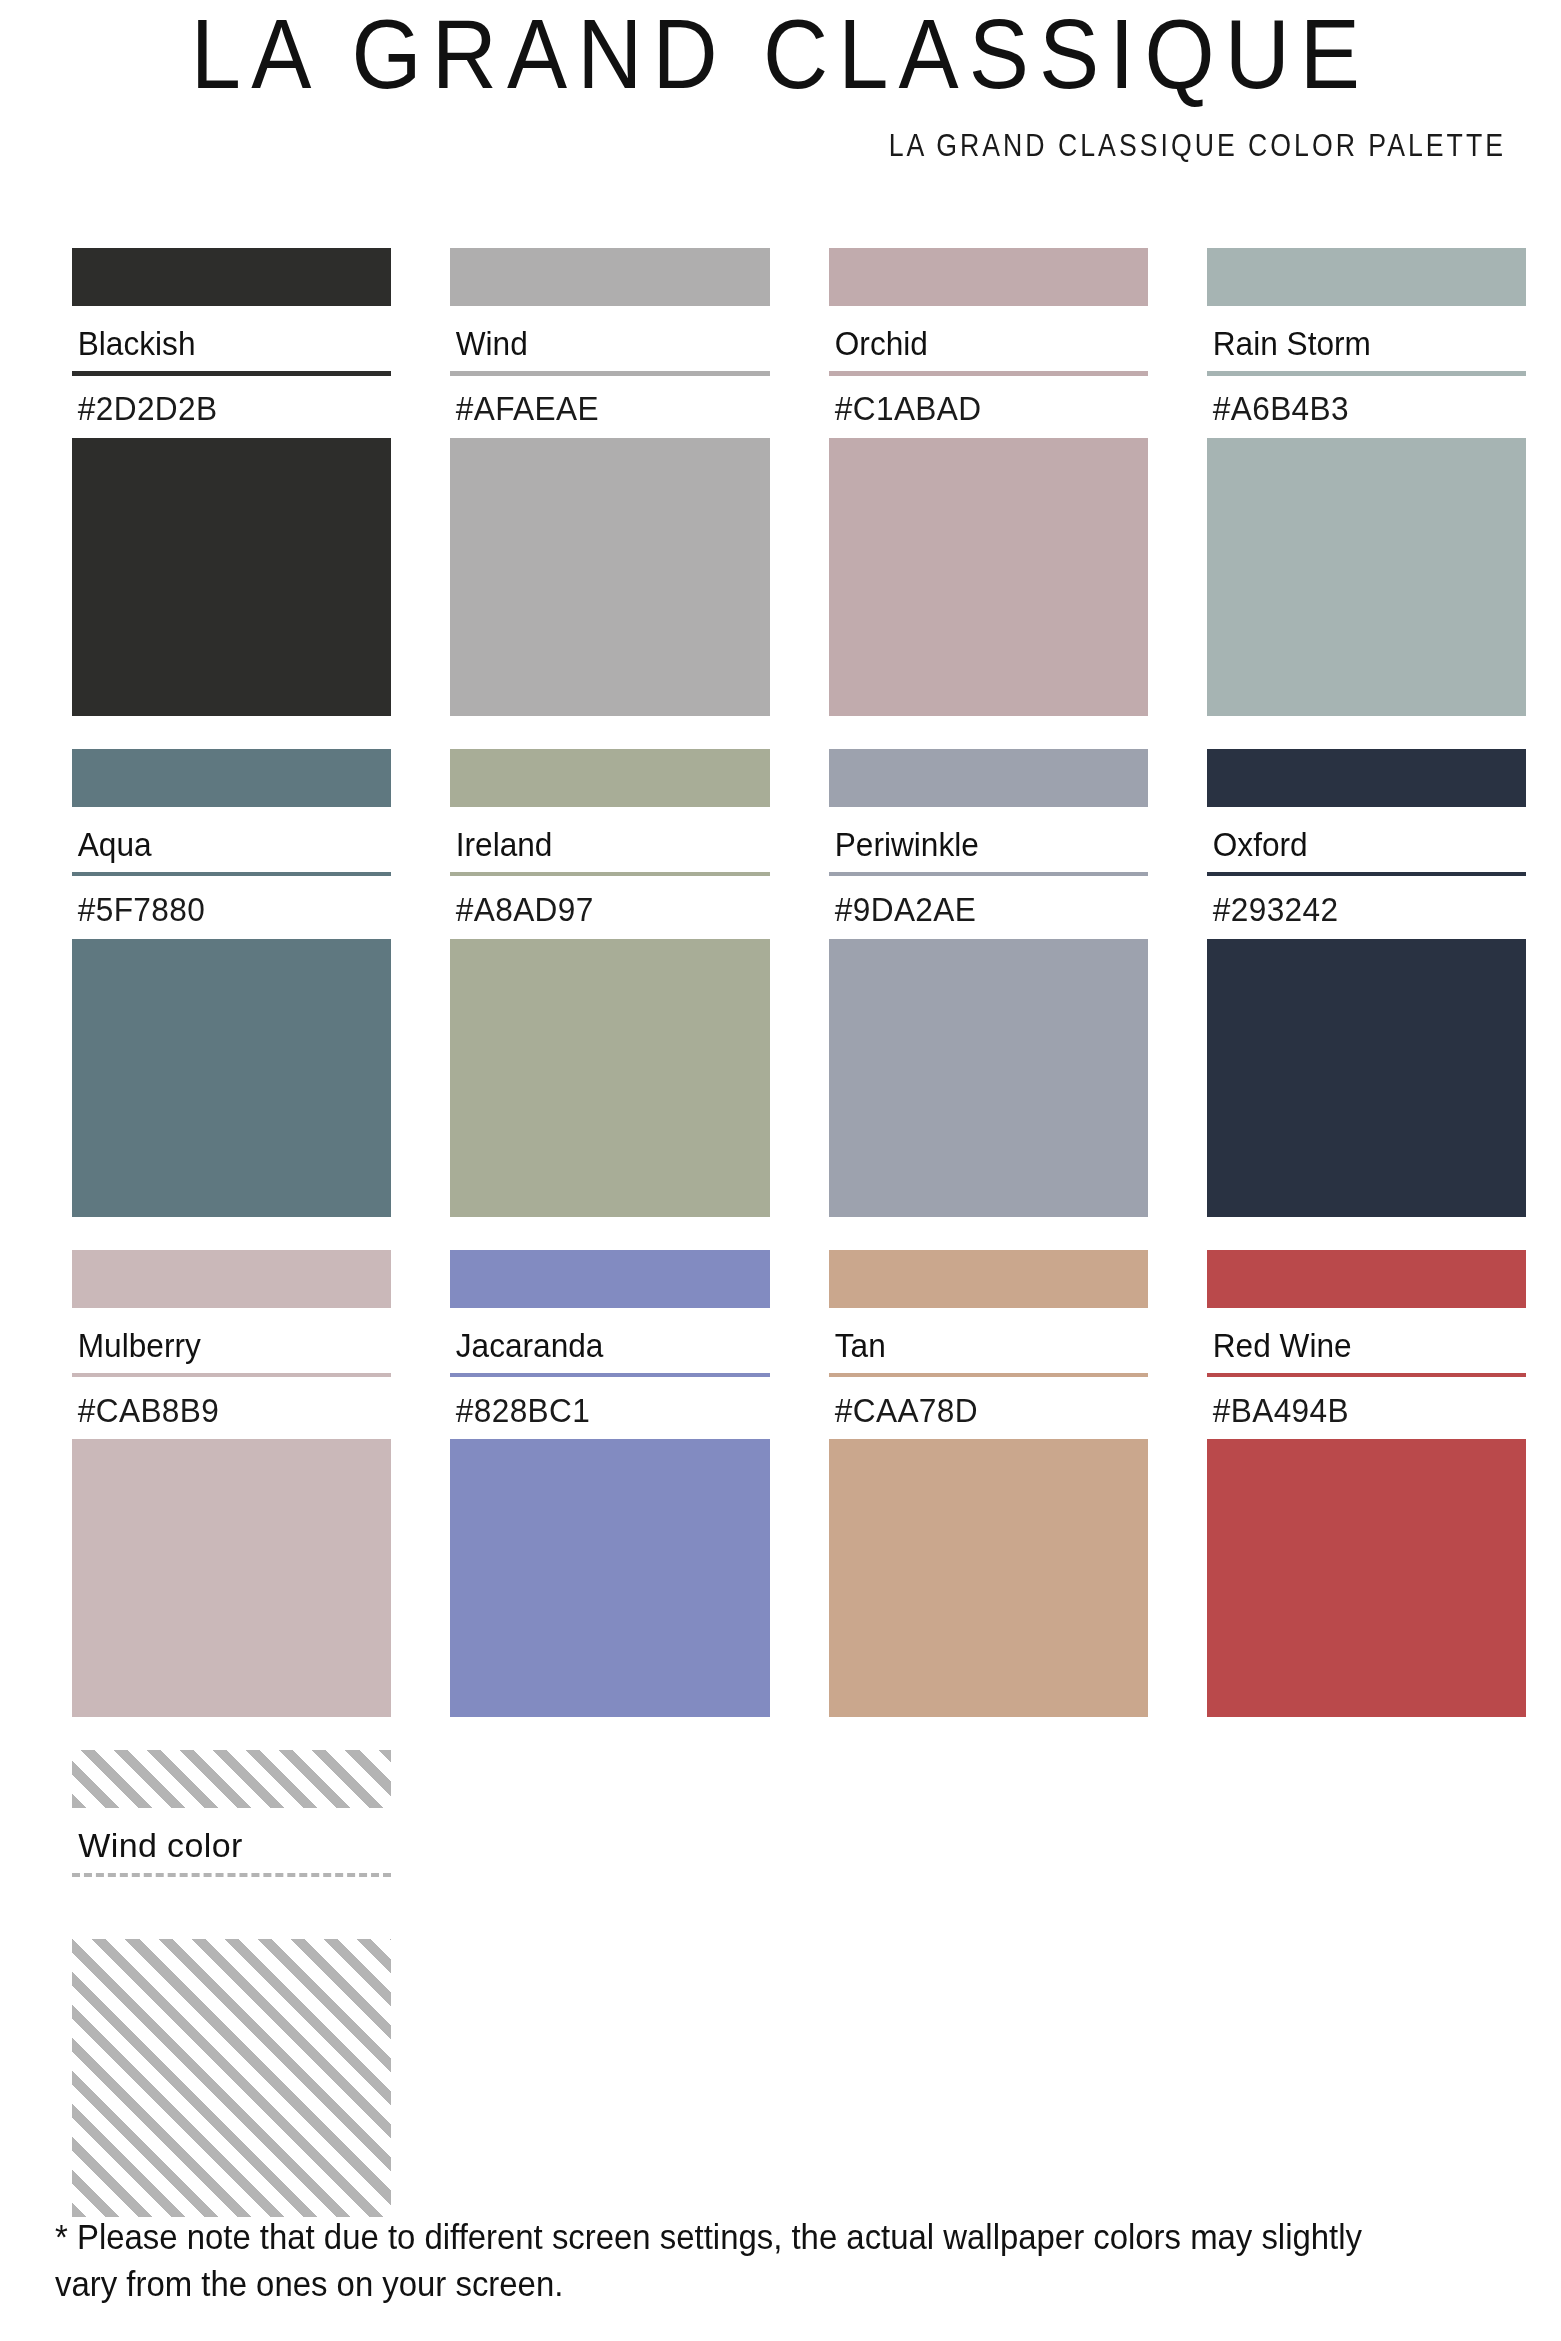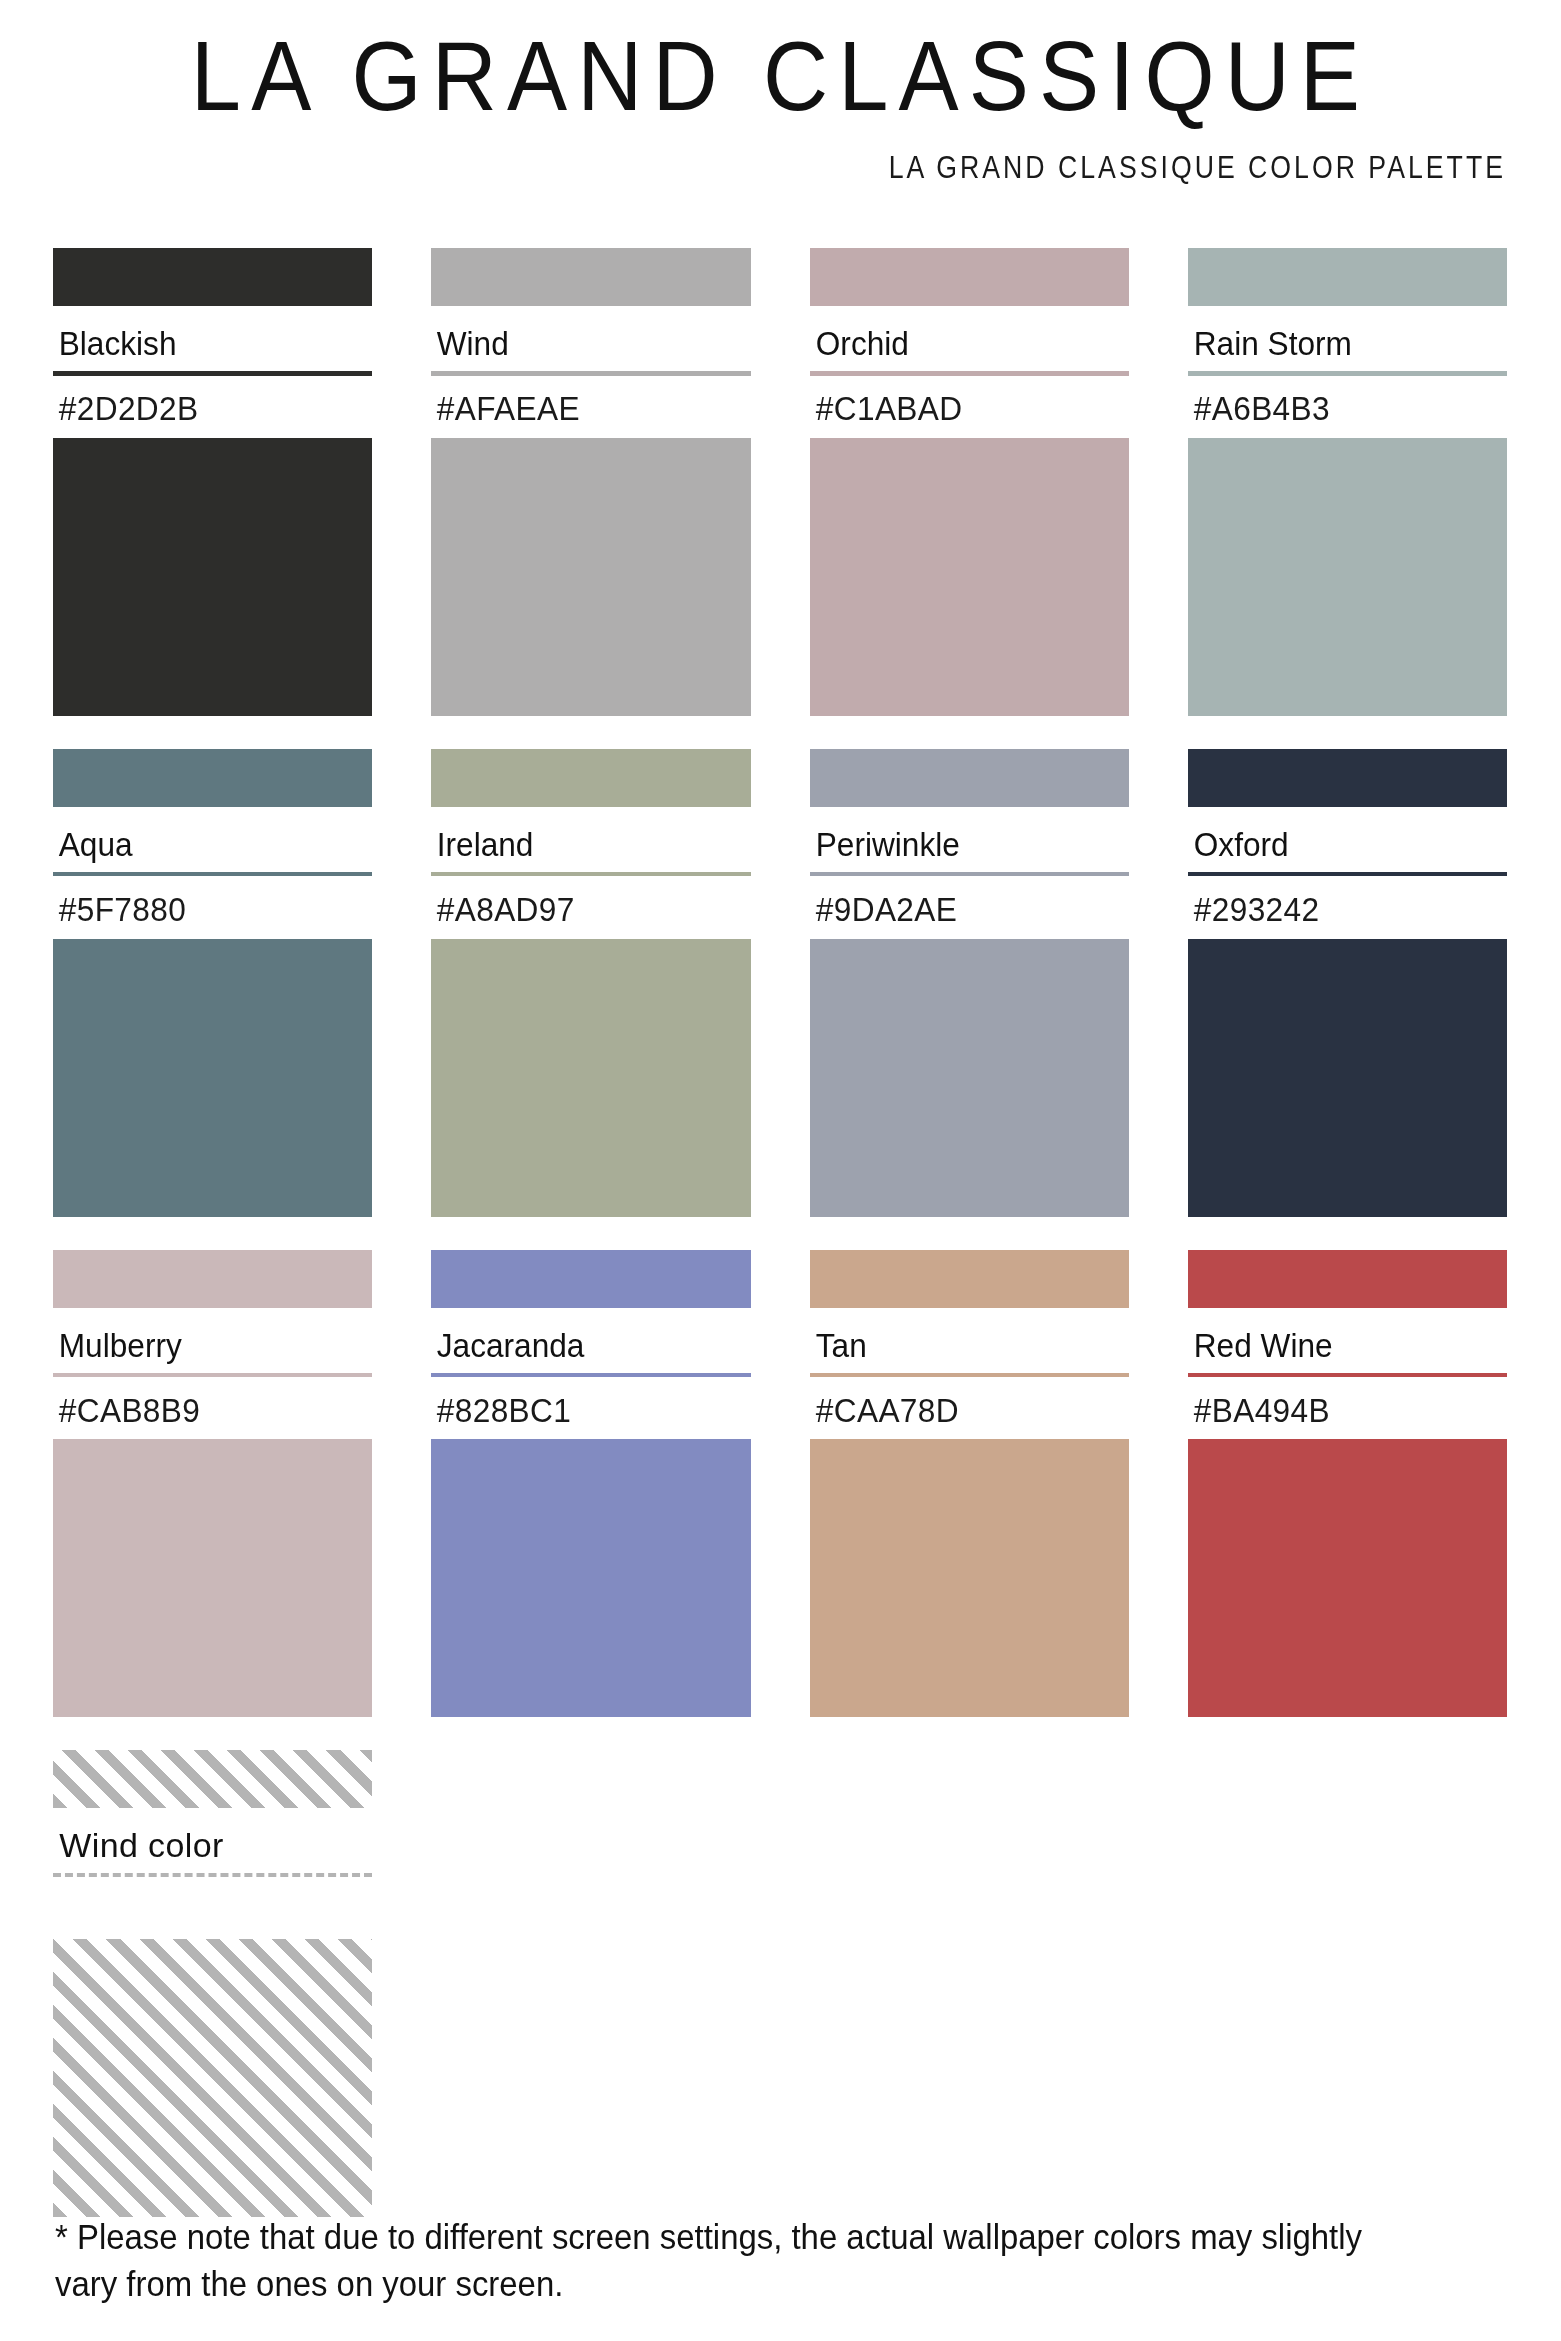--- a/index.html
+++ b/index.html
@@ -20,7 +20,7 @@
 
   
   .header{
-    padding-top:27px;
+    padding-top:5px;
   }
   .title{
     text-align:center;

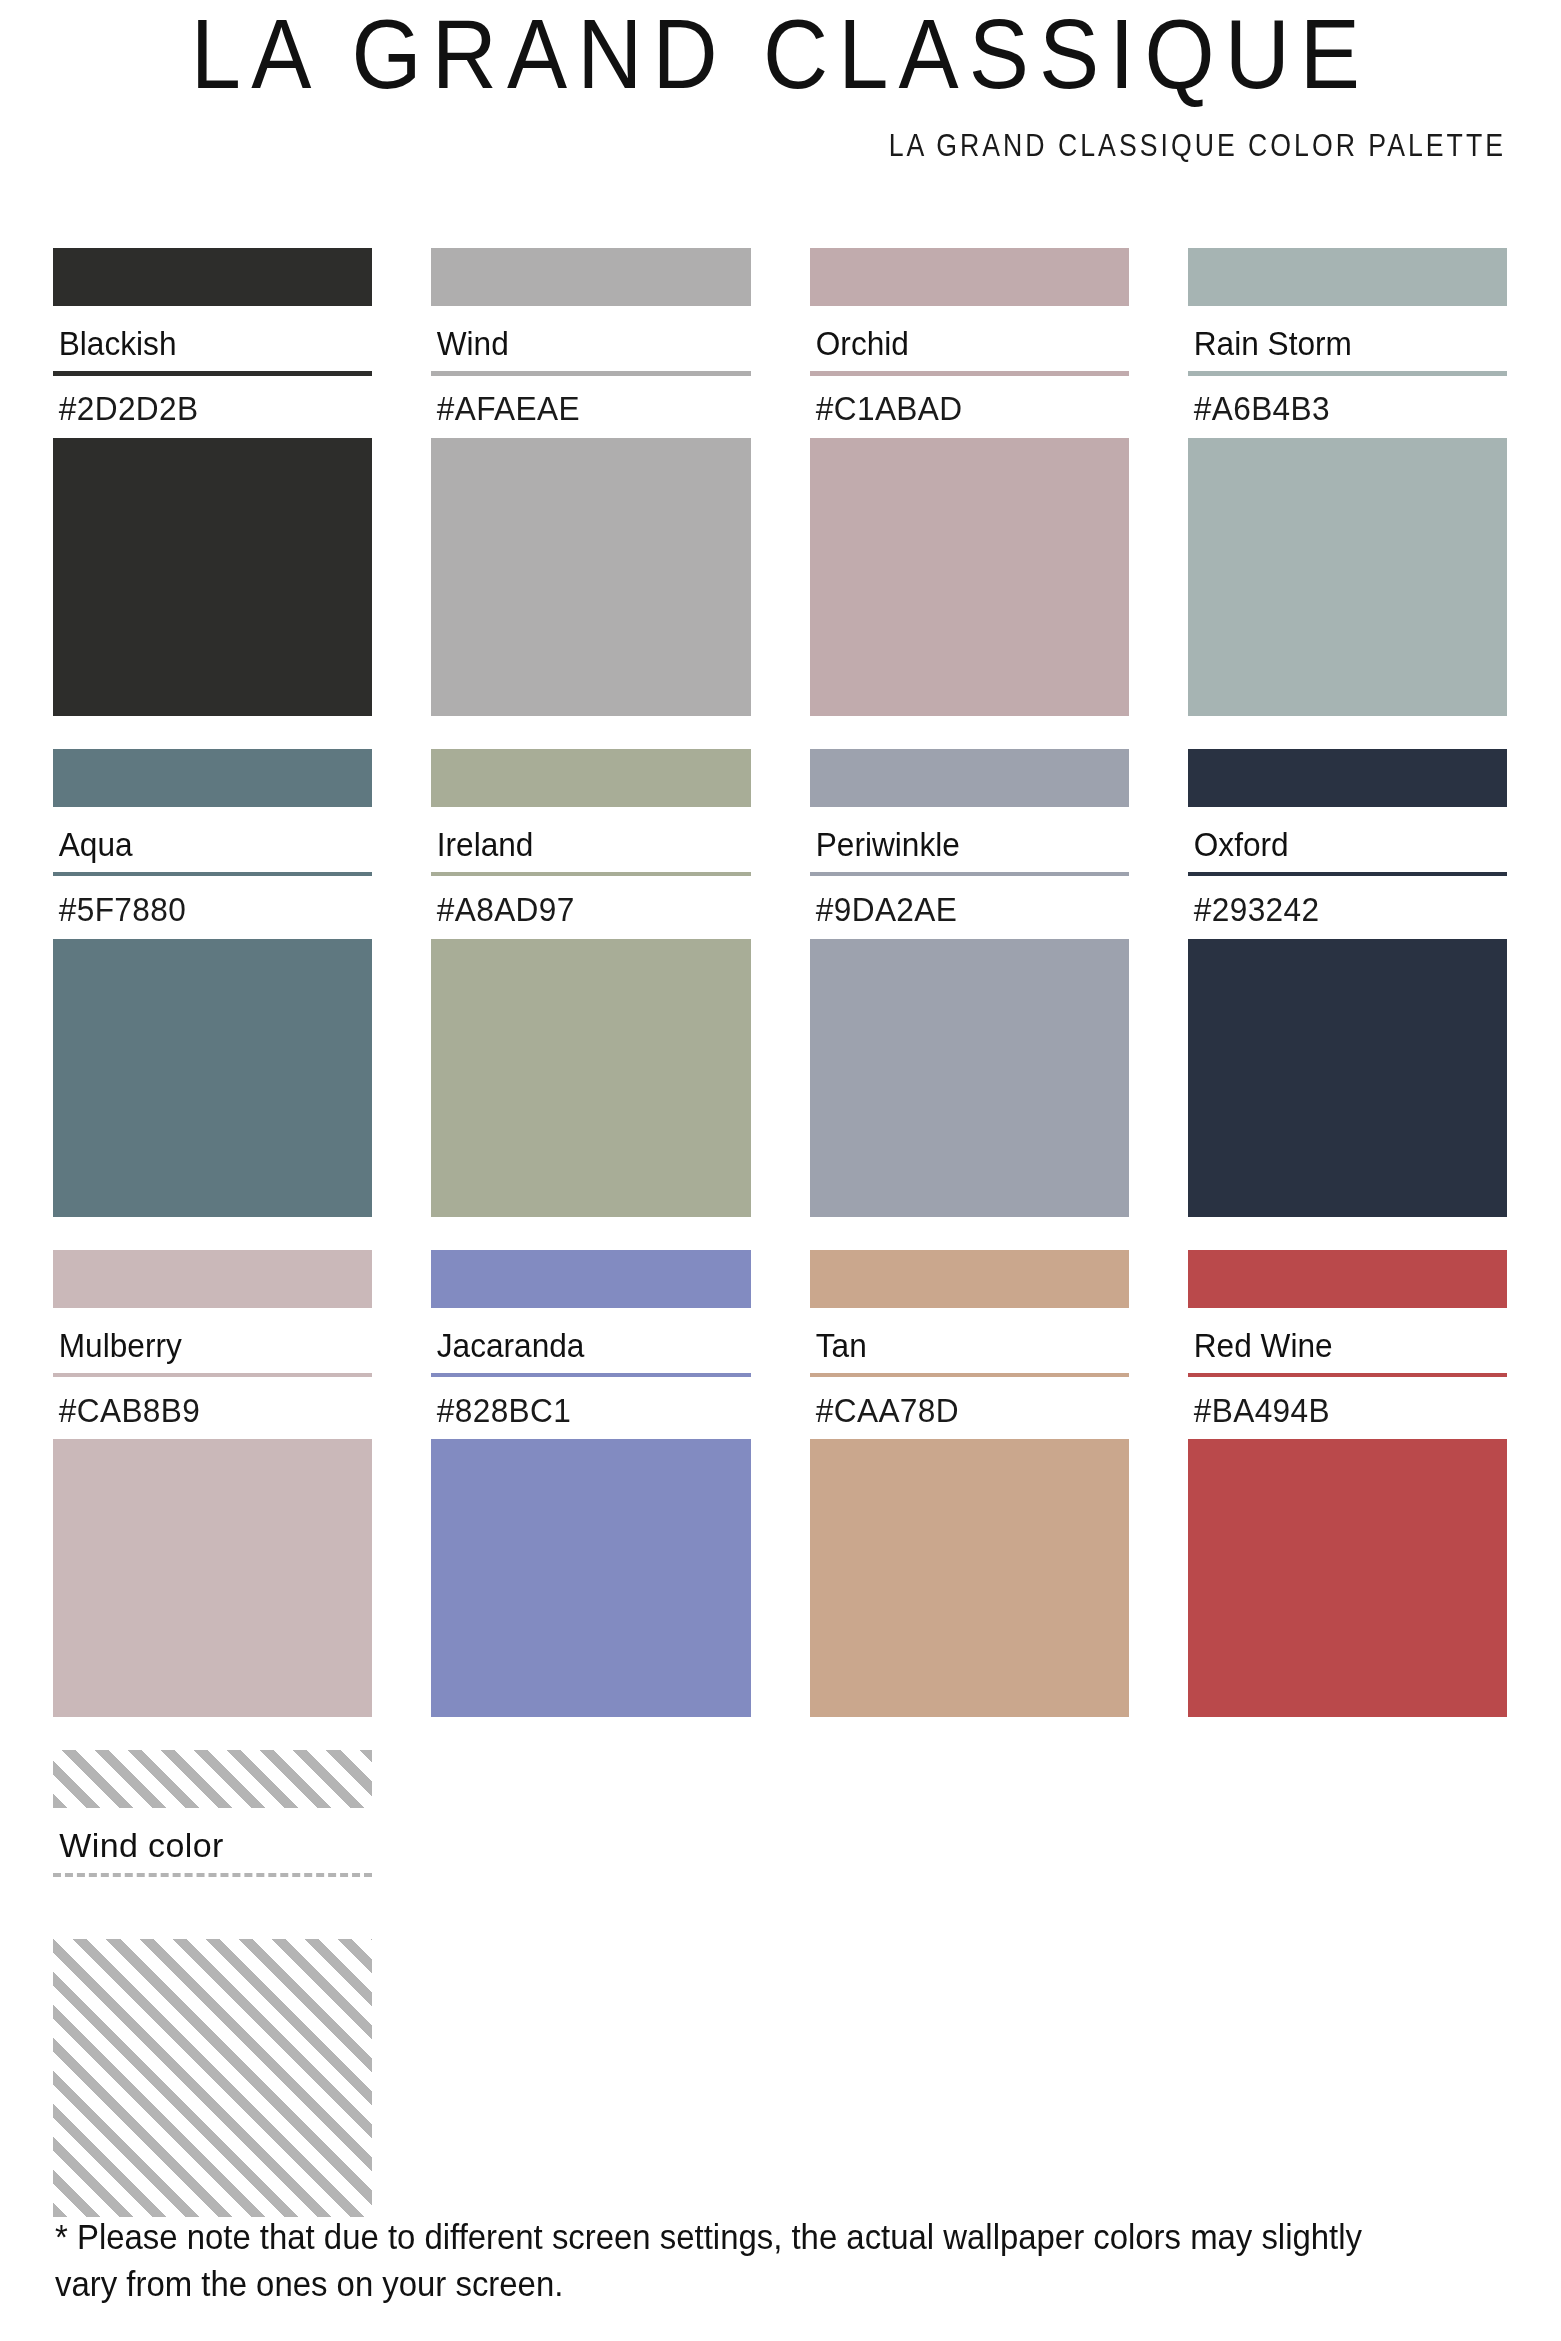--- a/index.html
+++ b/index.html
@@ -50,7 +50,7 @@
   
   .grid{
     position:absolute;
-    left:53px;
+    left:72px;
     top:248px;
     width:1454px;
     display:grid;

